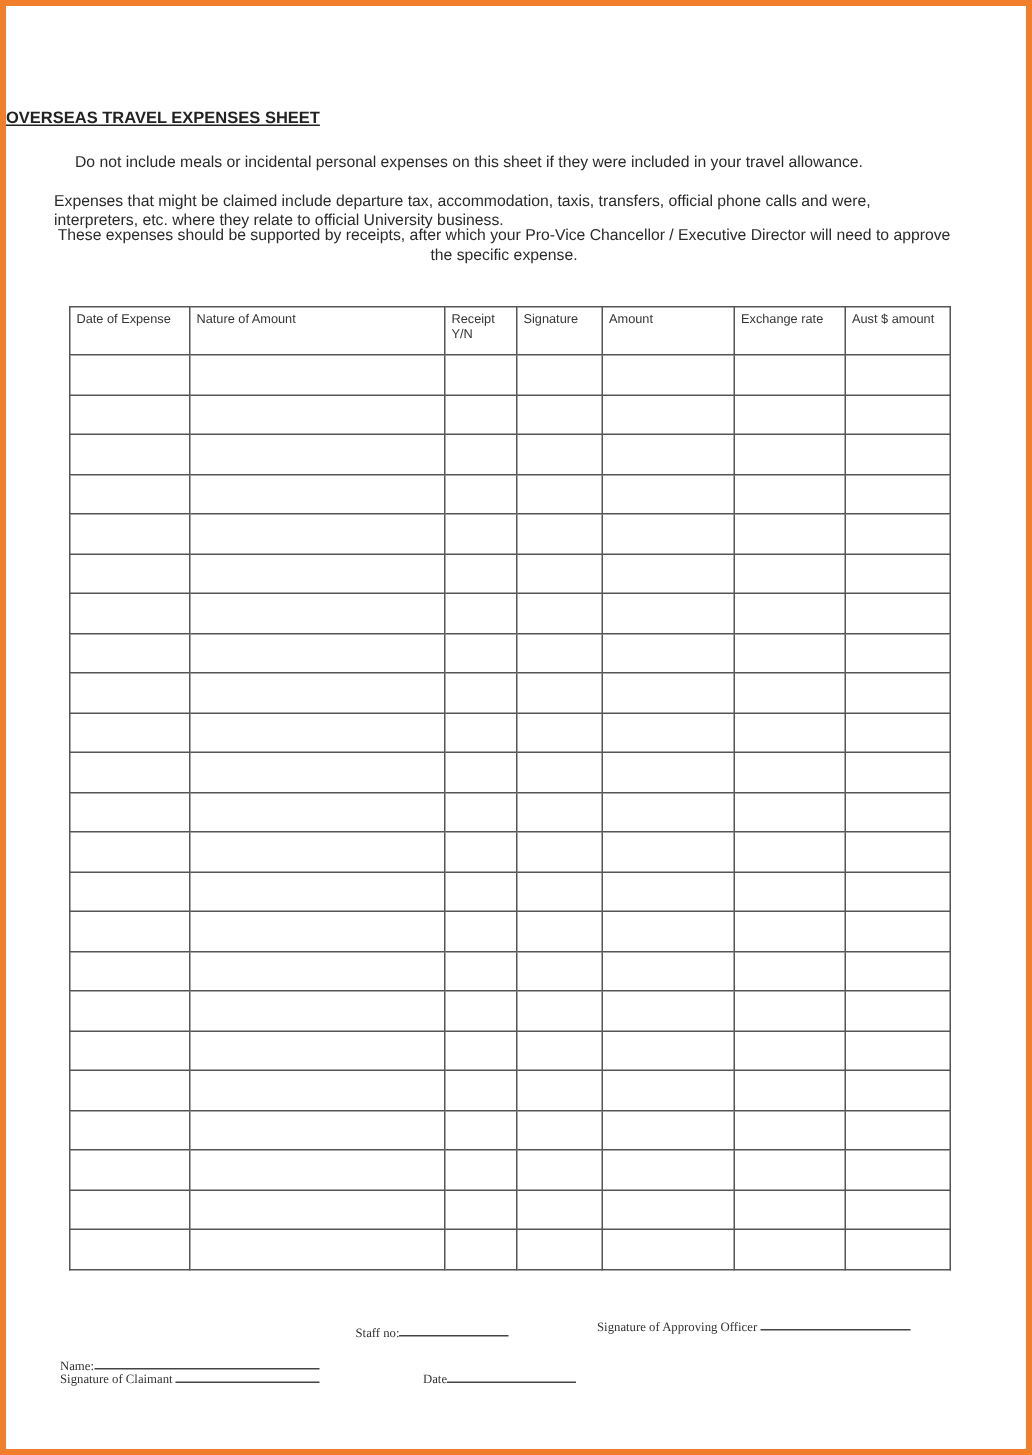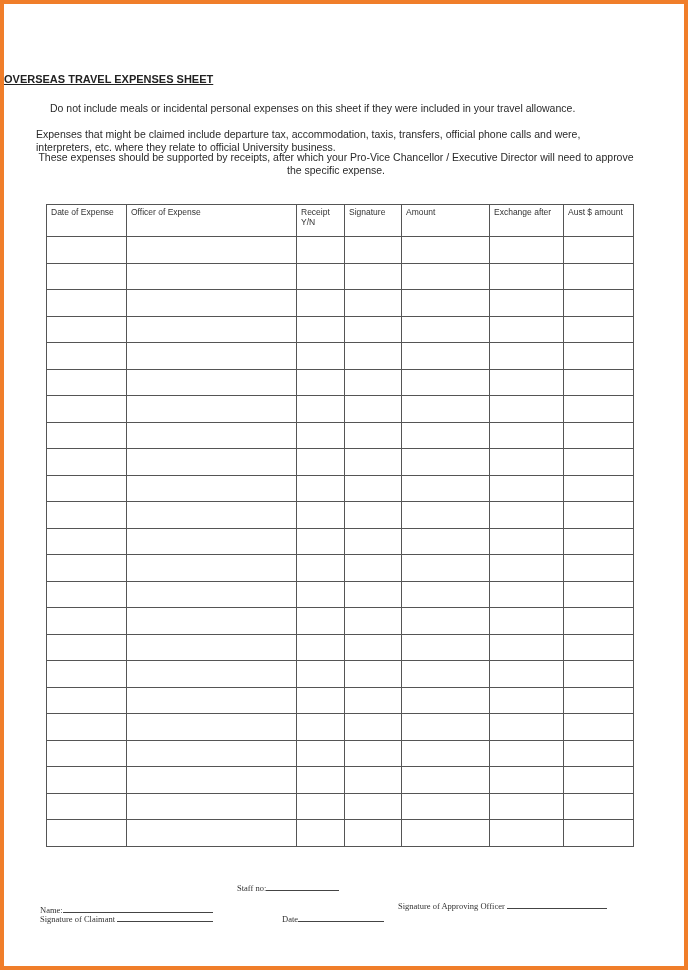--- a/index.html
+++ b/index.html
@@ -48,7 +48,7 @@
   <thead>
     <tr>
       <th>Date of Expense</th>
-      <th>Officer of Expense</th>
+      <th>Nature of Amount</th>
       <th>Receipt Y/N</th>
       <th>Signature</th>
       <th>Amount</th>

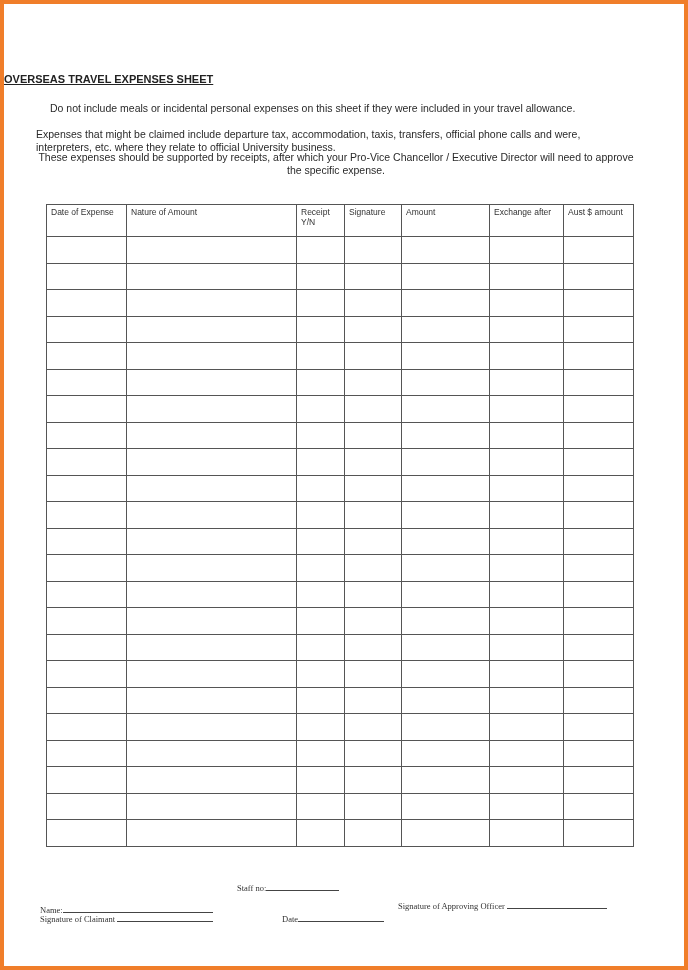--- a/index.html
+++ b/index.html
@@ -52,7 +52,7 @@
       <th>Receipt Y/N</th>
       <th>Signature</th>
       <th>Amount</th>
-      <th>Exchange after</th>
+      <th>Exchange rate</th>
       <th>Aust $ amount</th>
     </tr>
   </thead>

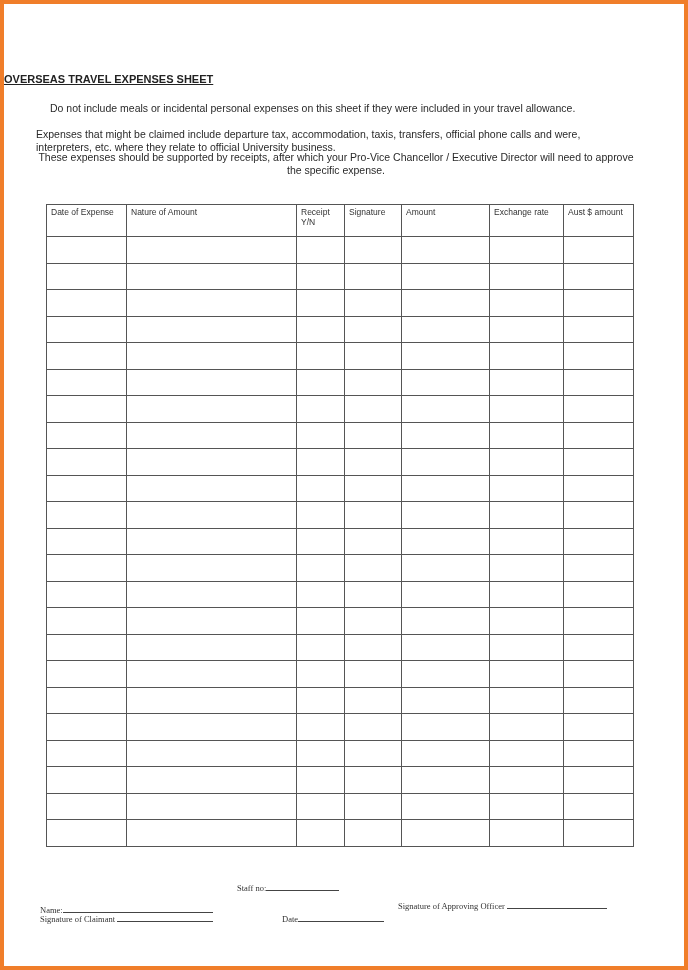--- a/index.html
+++ b/index.html
@@ -273,7 +273,7 @@
 <div class="footer" style="left:233px; top:878px;text-align:center;">
   <span>Staff no:</span><span class="line" style="width:73px"></span>
 </div>
-<div class="footer" style="left:394px; top:896px;">
+<div class="footer" style="left:394px; top:874px;">
   <span>Signature of Approving Officer</span> <span class="line" style="width:100px"></span>
 </div>
 <div class="footer" style="left:36px; top:909px;">

